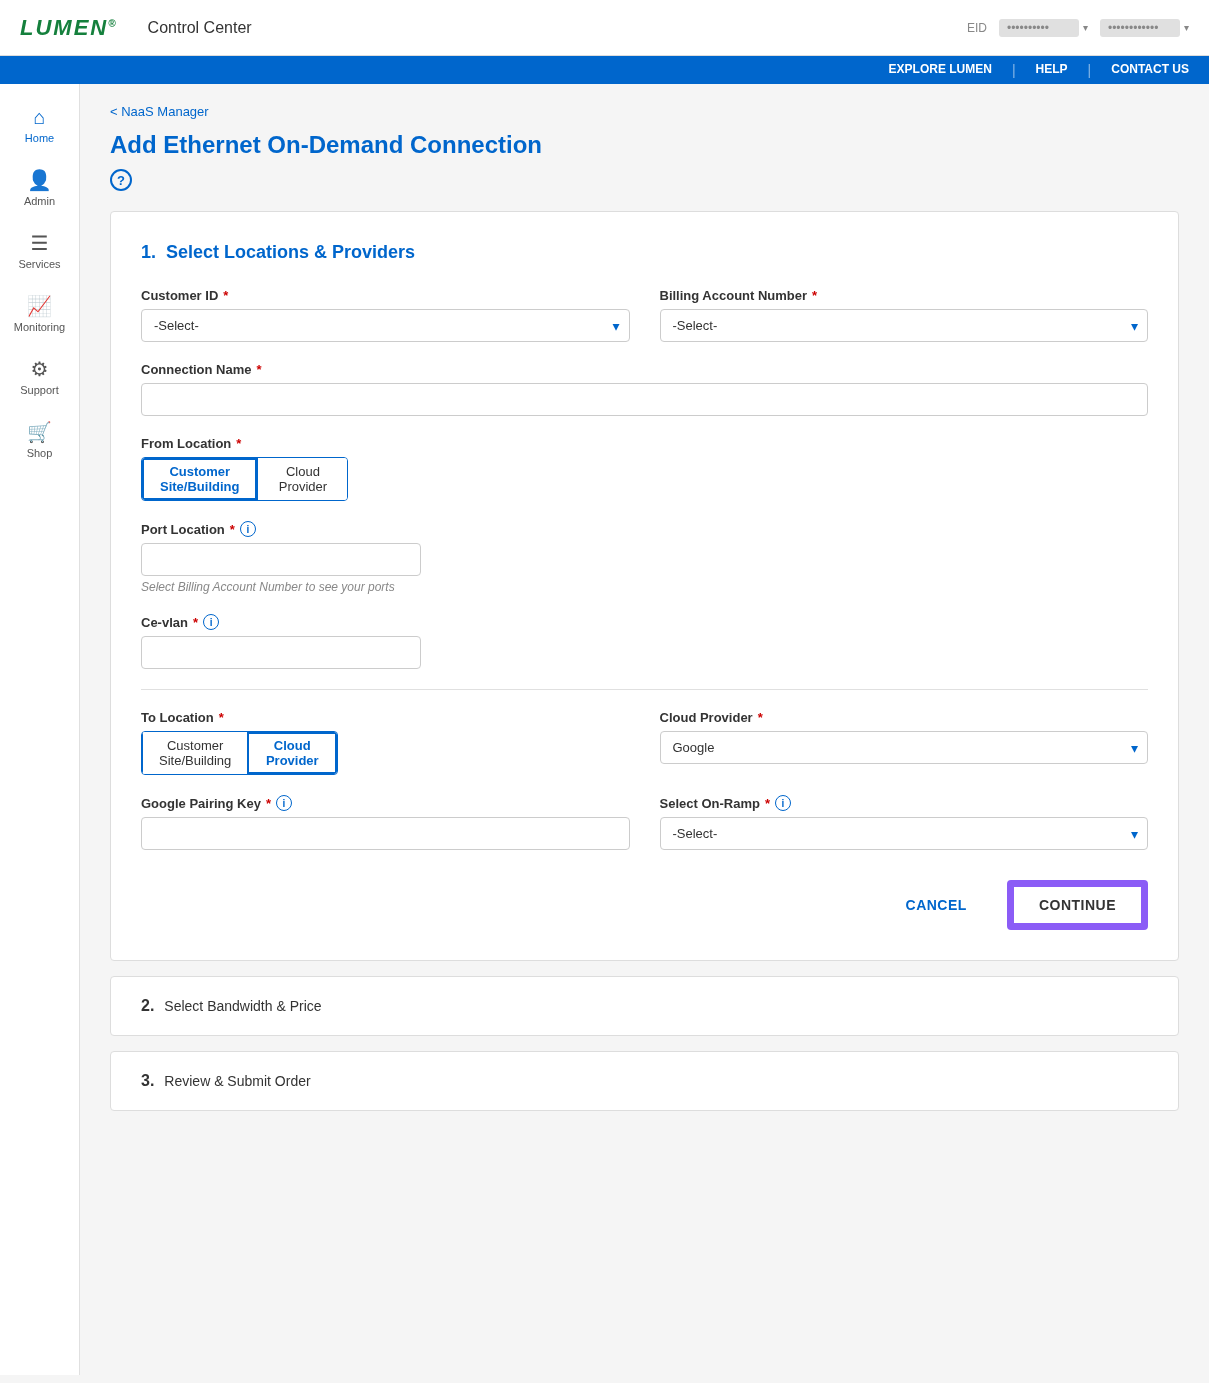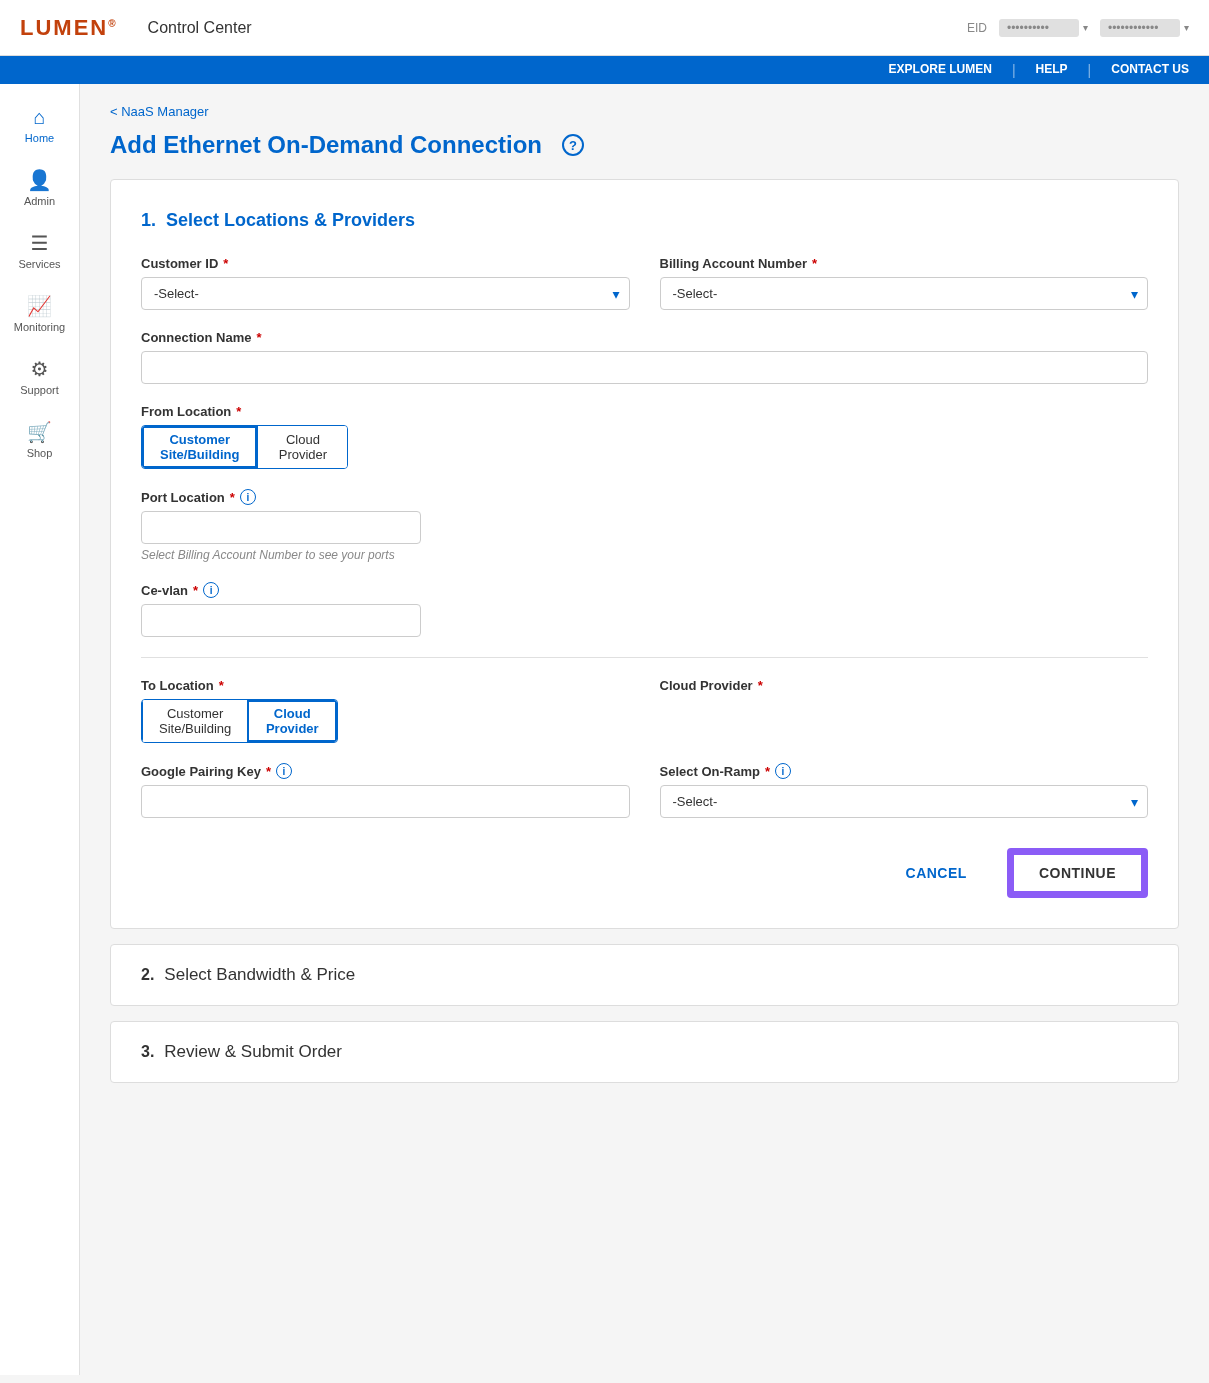--- a/index.html
+++ b/index.html
@@ -21,7 +21,7 @@
       color: #000;
       margin-right: 30px;
     }
-    .logo span { color: #c2410c; }
+    .logo span { color: #15803d; font-style: italic; }
     .logo .tm { font-size: 10px; vertical-align: super; }
     .app-title {
       font-size: 16px;

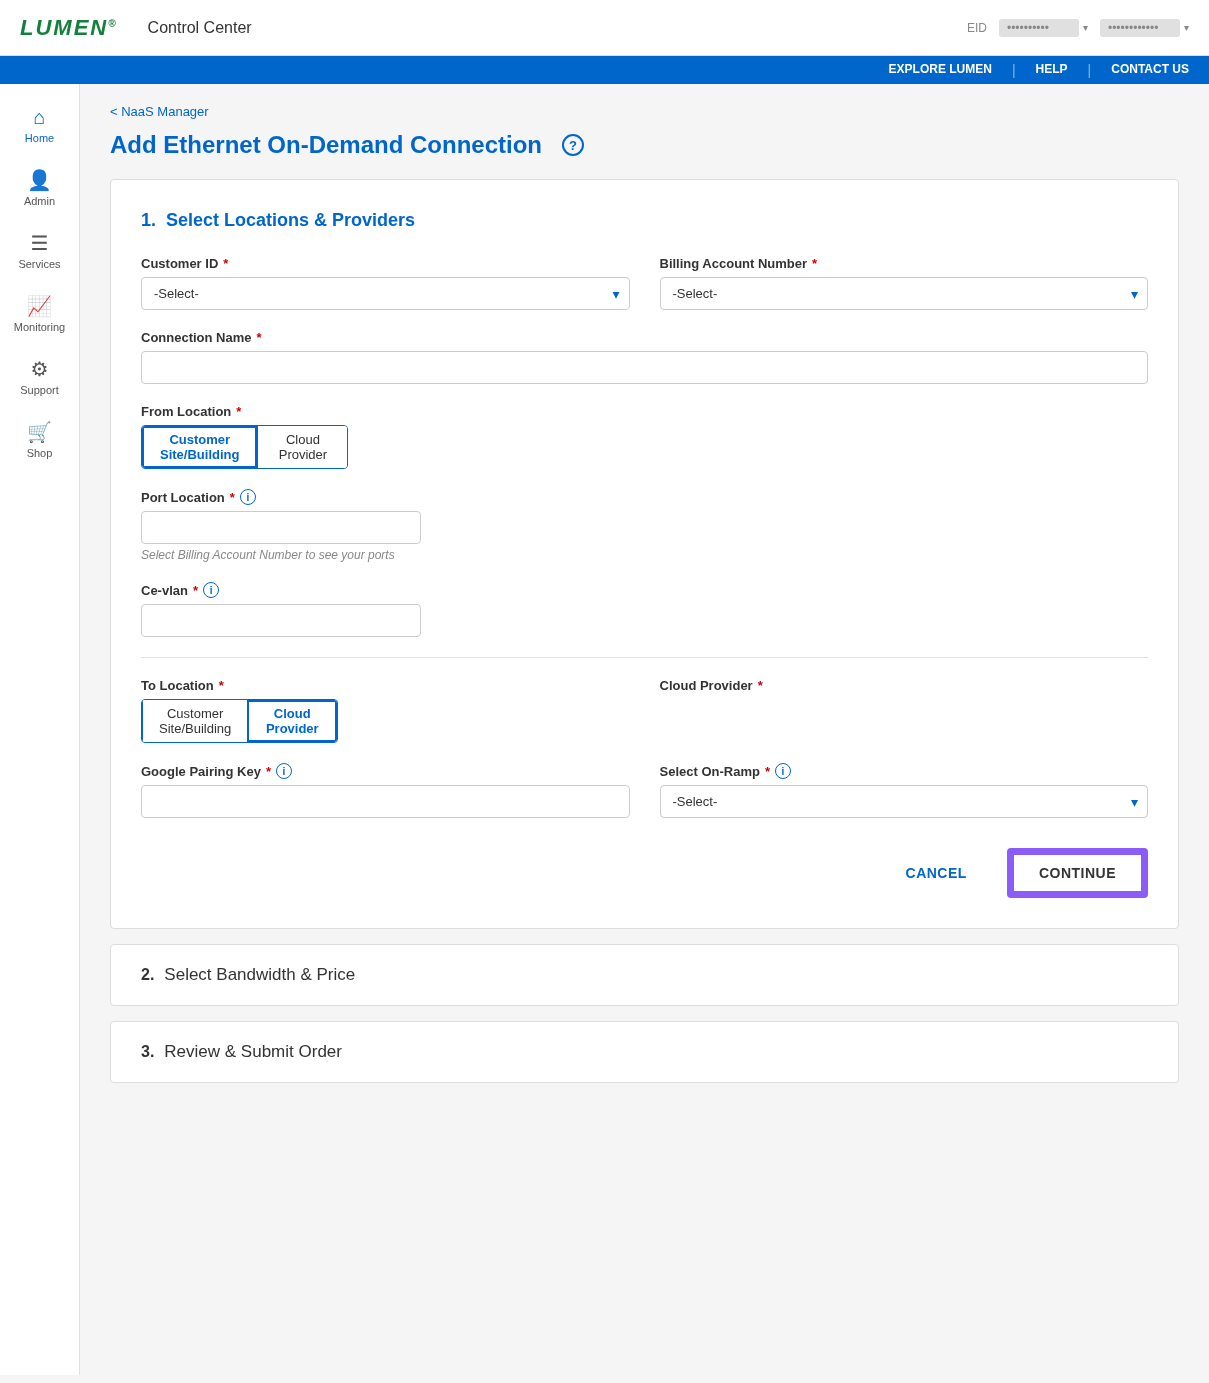--- a/index.html
+++ b/index.html
@@ -114,8 +114,8 @@
       color: #0066cc;
       margin-bottom: 20px;
       display: flex;
-      align-items: center;
-      gap: 20px;
+      gap: 10px;
+      flex-direction: column;
     }
     .help-icon {
       width: 22px;

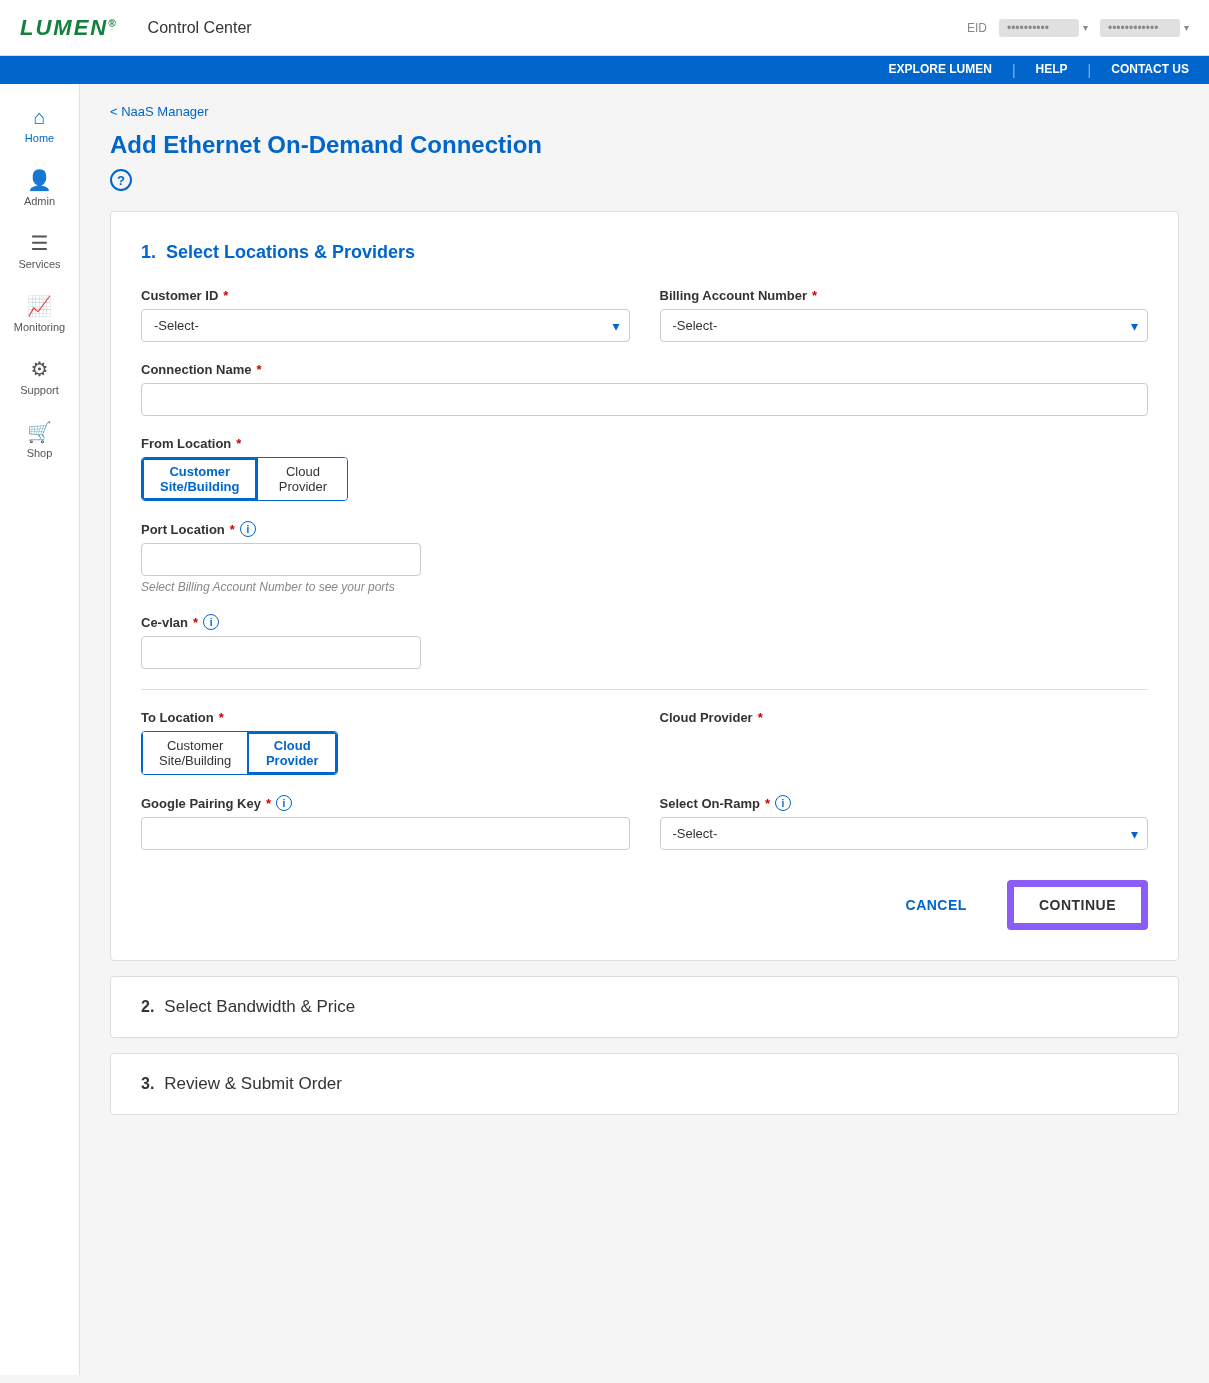--- a/index.html
+++ b/index.html
@@ -482,6 +482,13 @@
             <span>Cloud Provider</span>
             <span class="required">*</span>
           </div>
+          <div class="select-wrapper">
+            <select class="form-select">
+              <option value="google">Google</option>
+              <option value="aws">AWS</option>
+              <option value="azure">Azure</option>
+            </select>
+          </div>
         </div>
       </div>
 

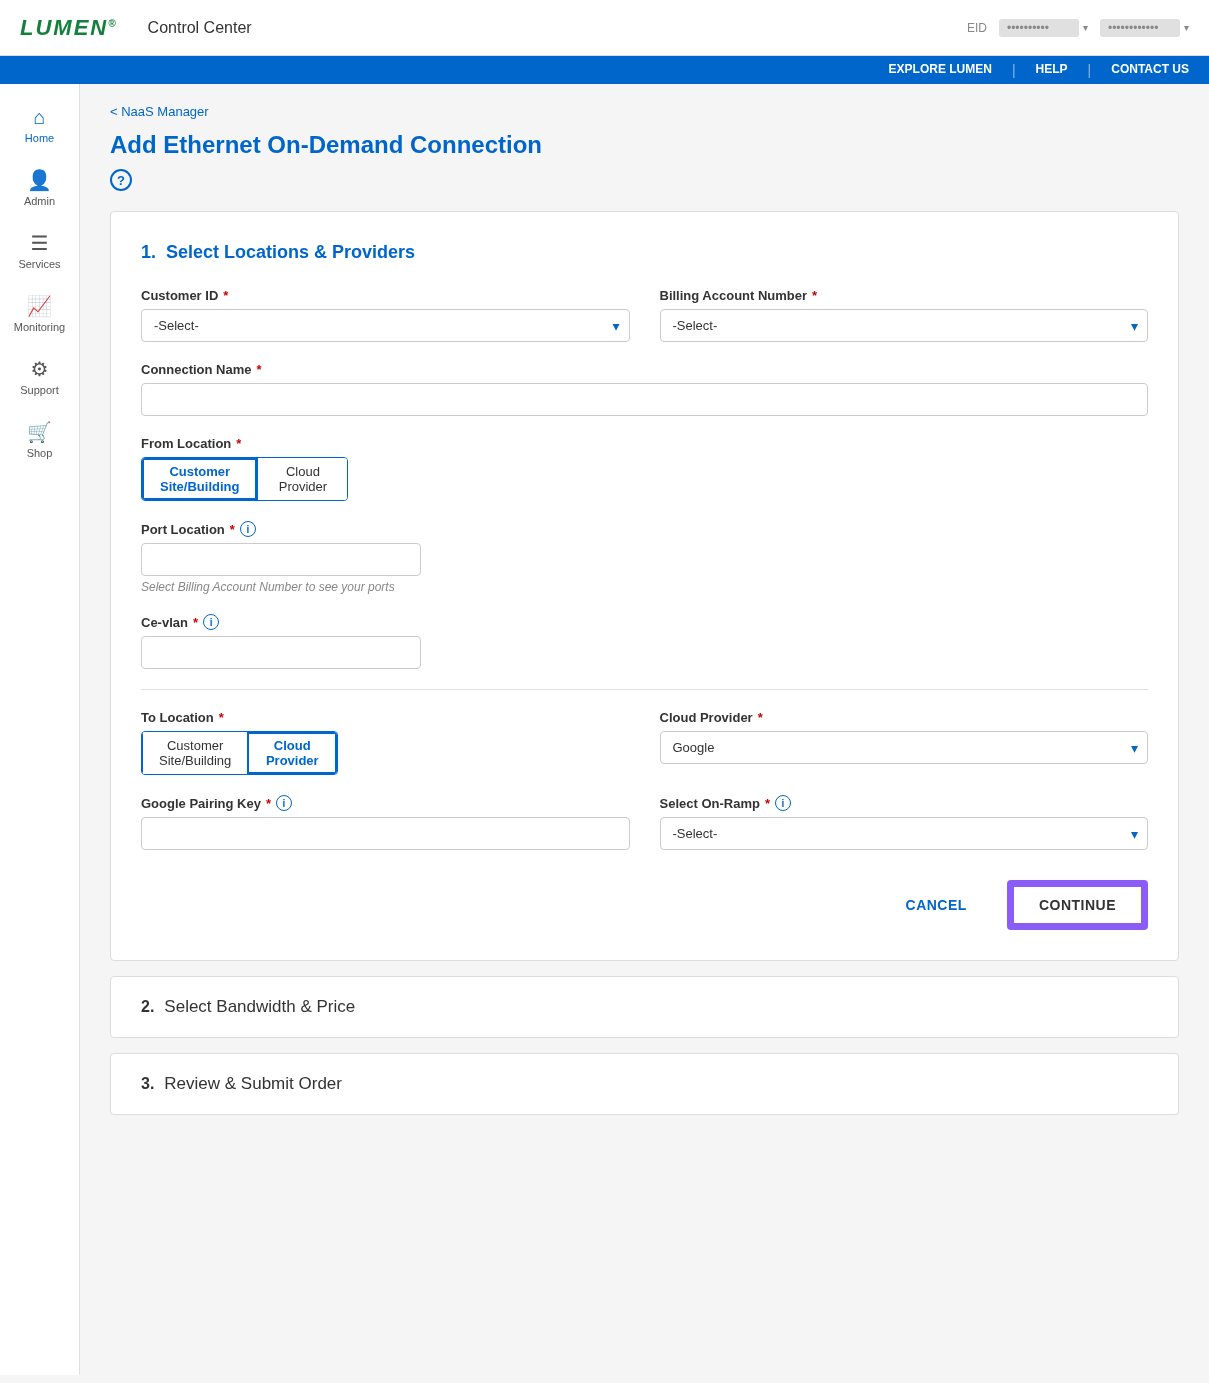--- a/index.html
+++ b/index.html
@@ -312,7 +312,7 @@
       color: #333;
     }
     .collapsed-step-title {
-      font-size: 17px;
+      font-size: 14px;
       color: #333;
     }
 

